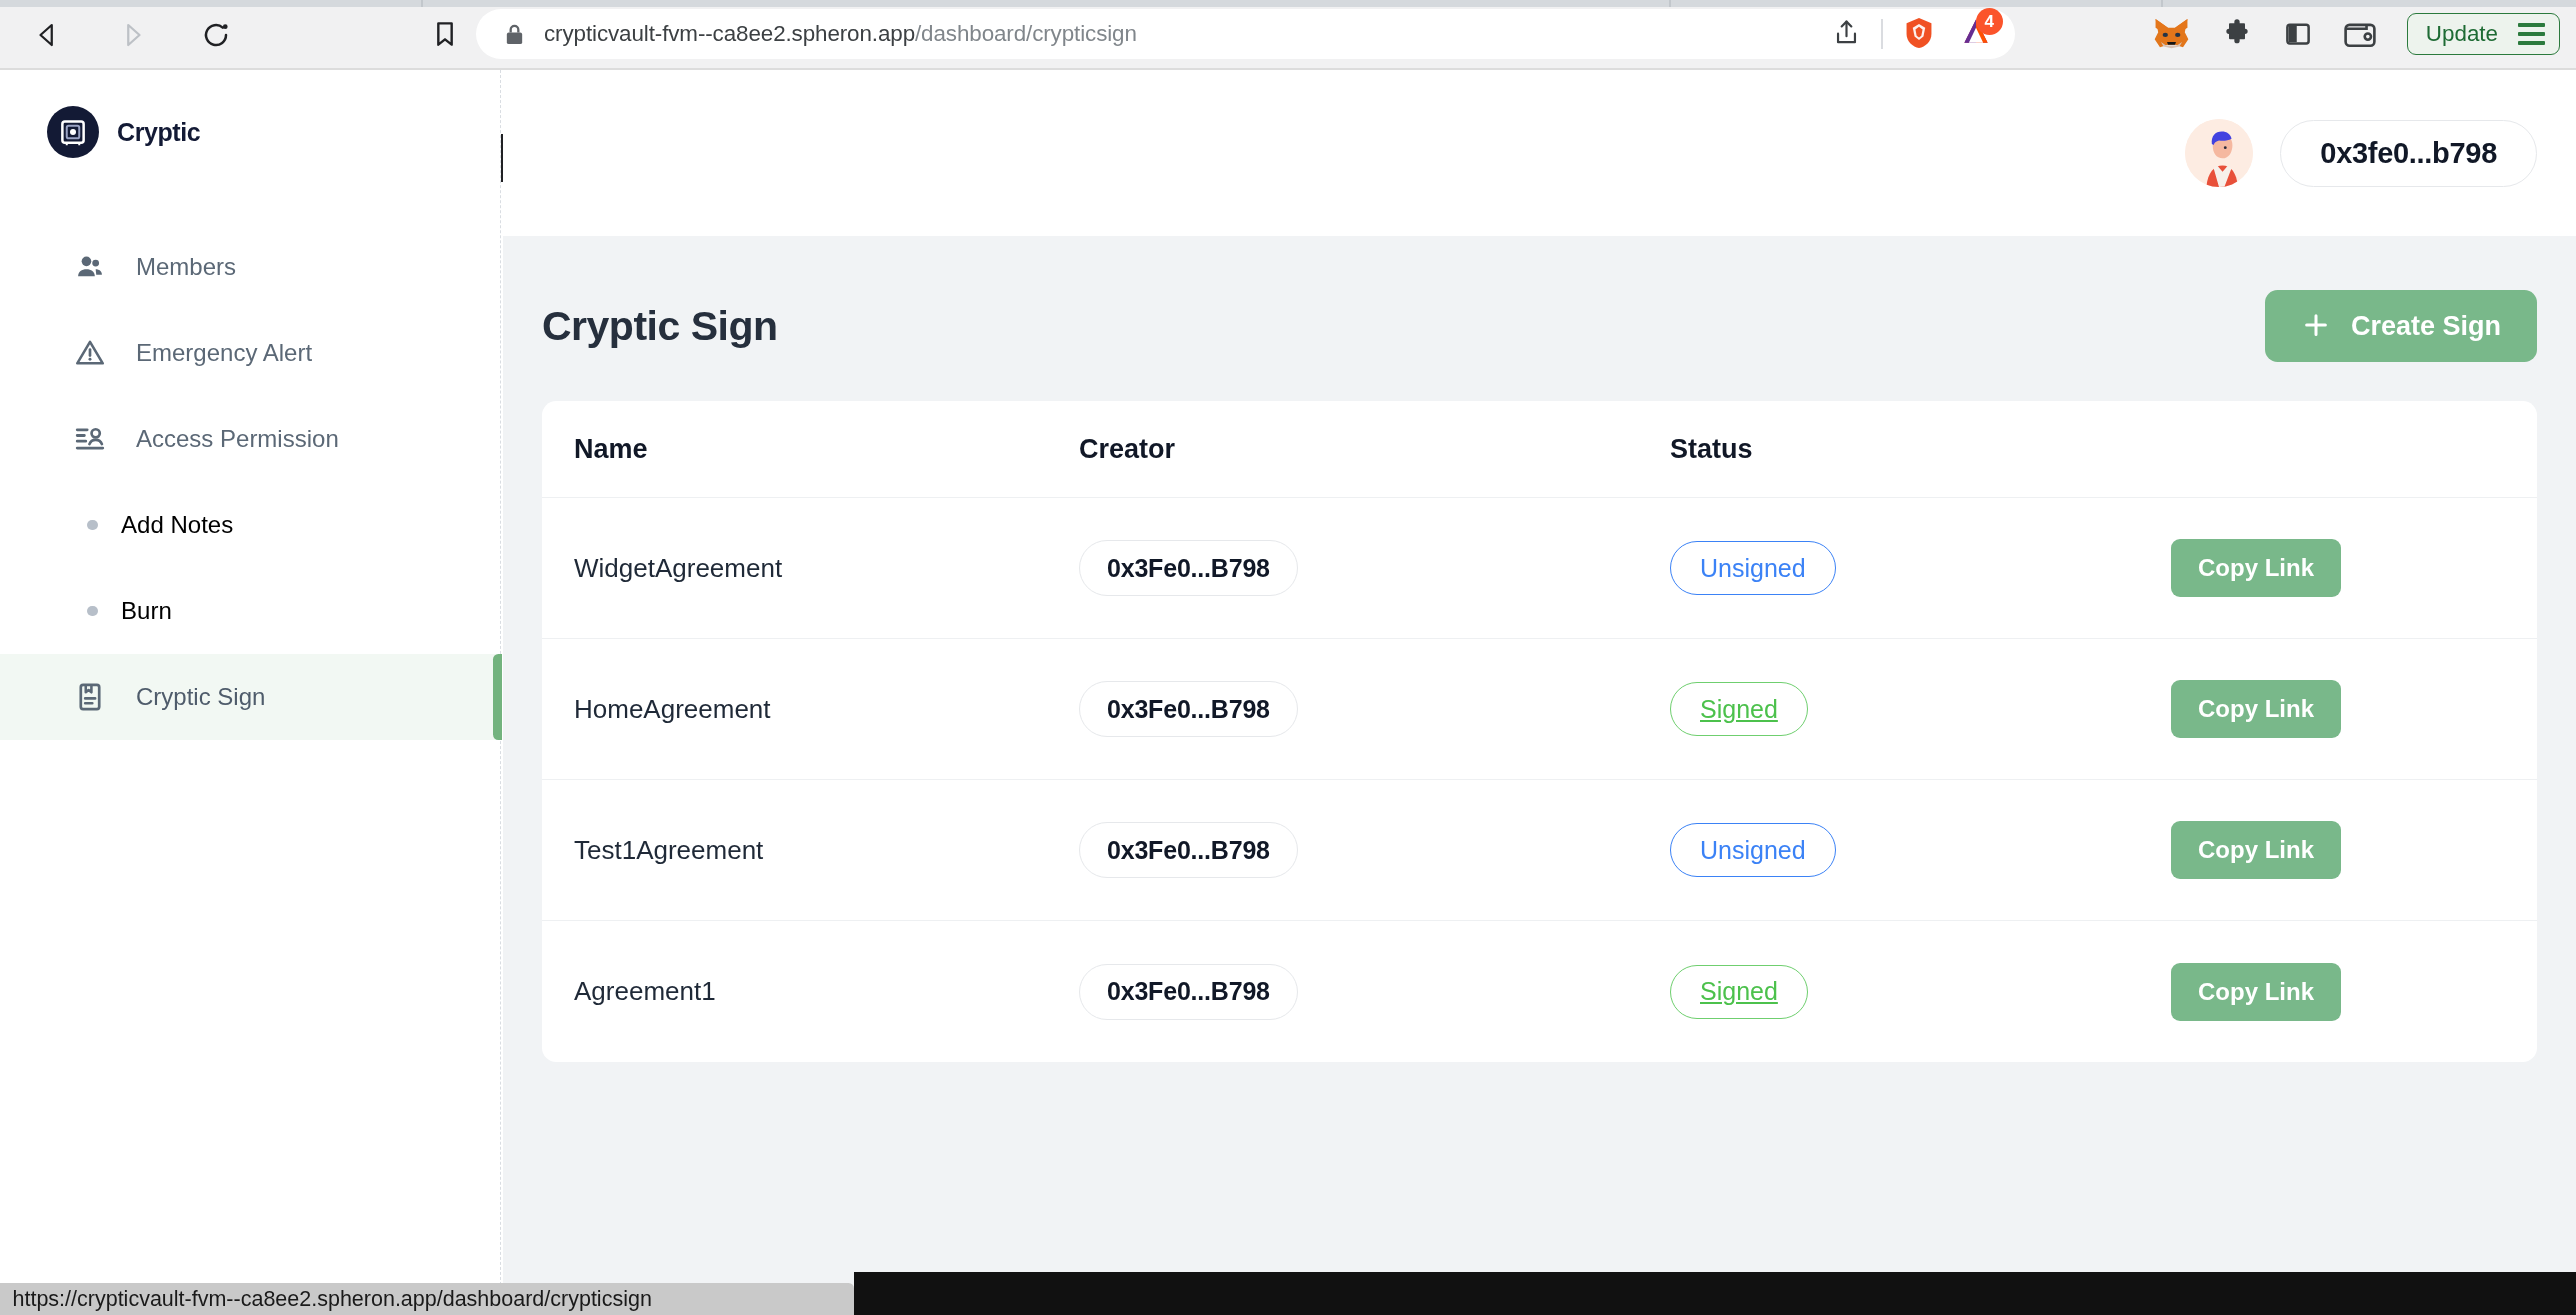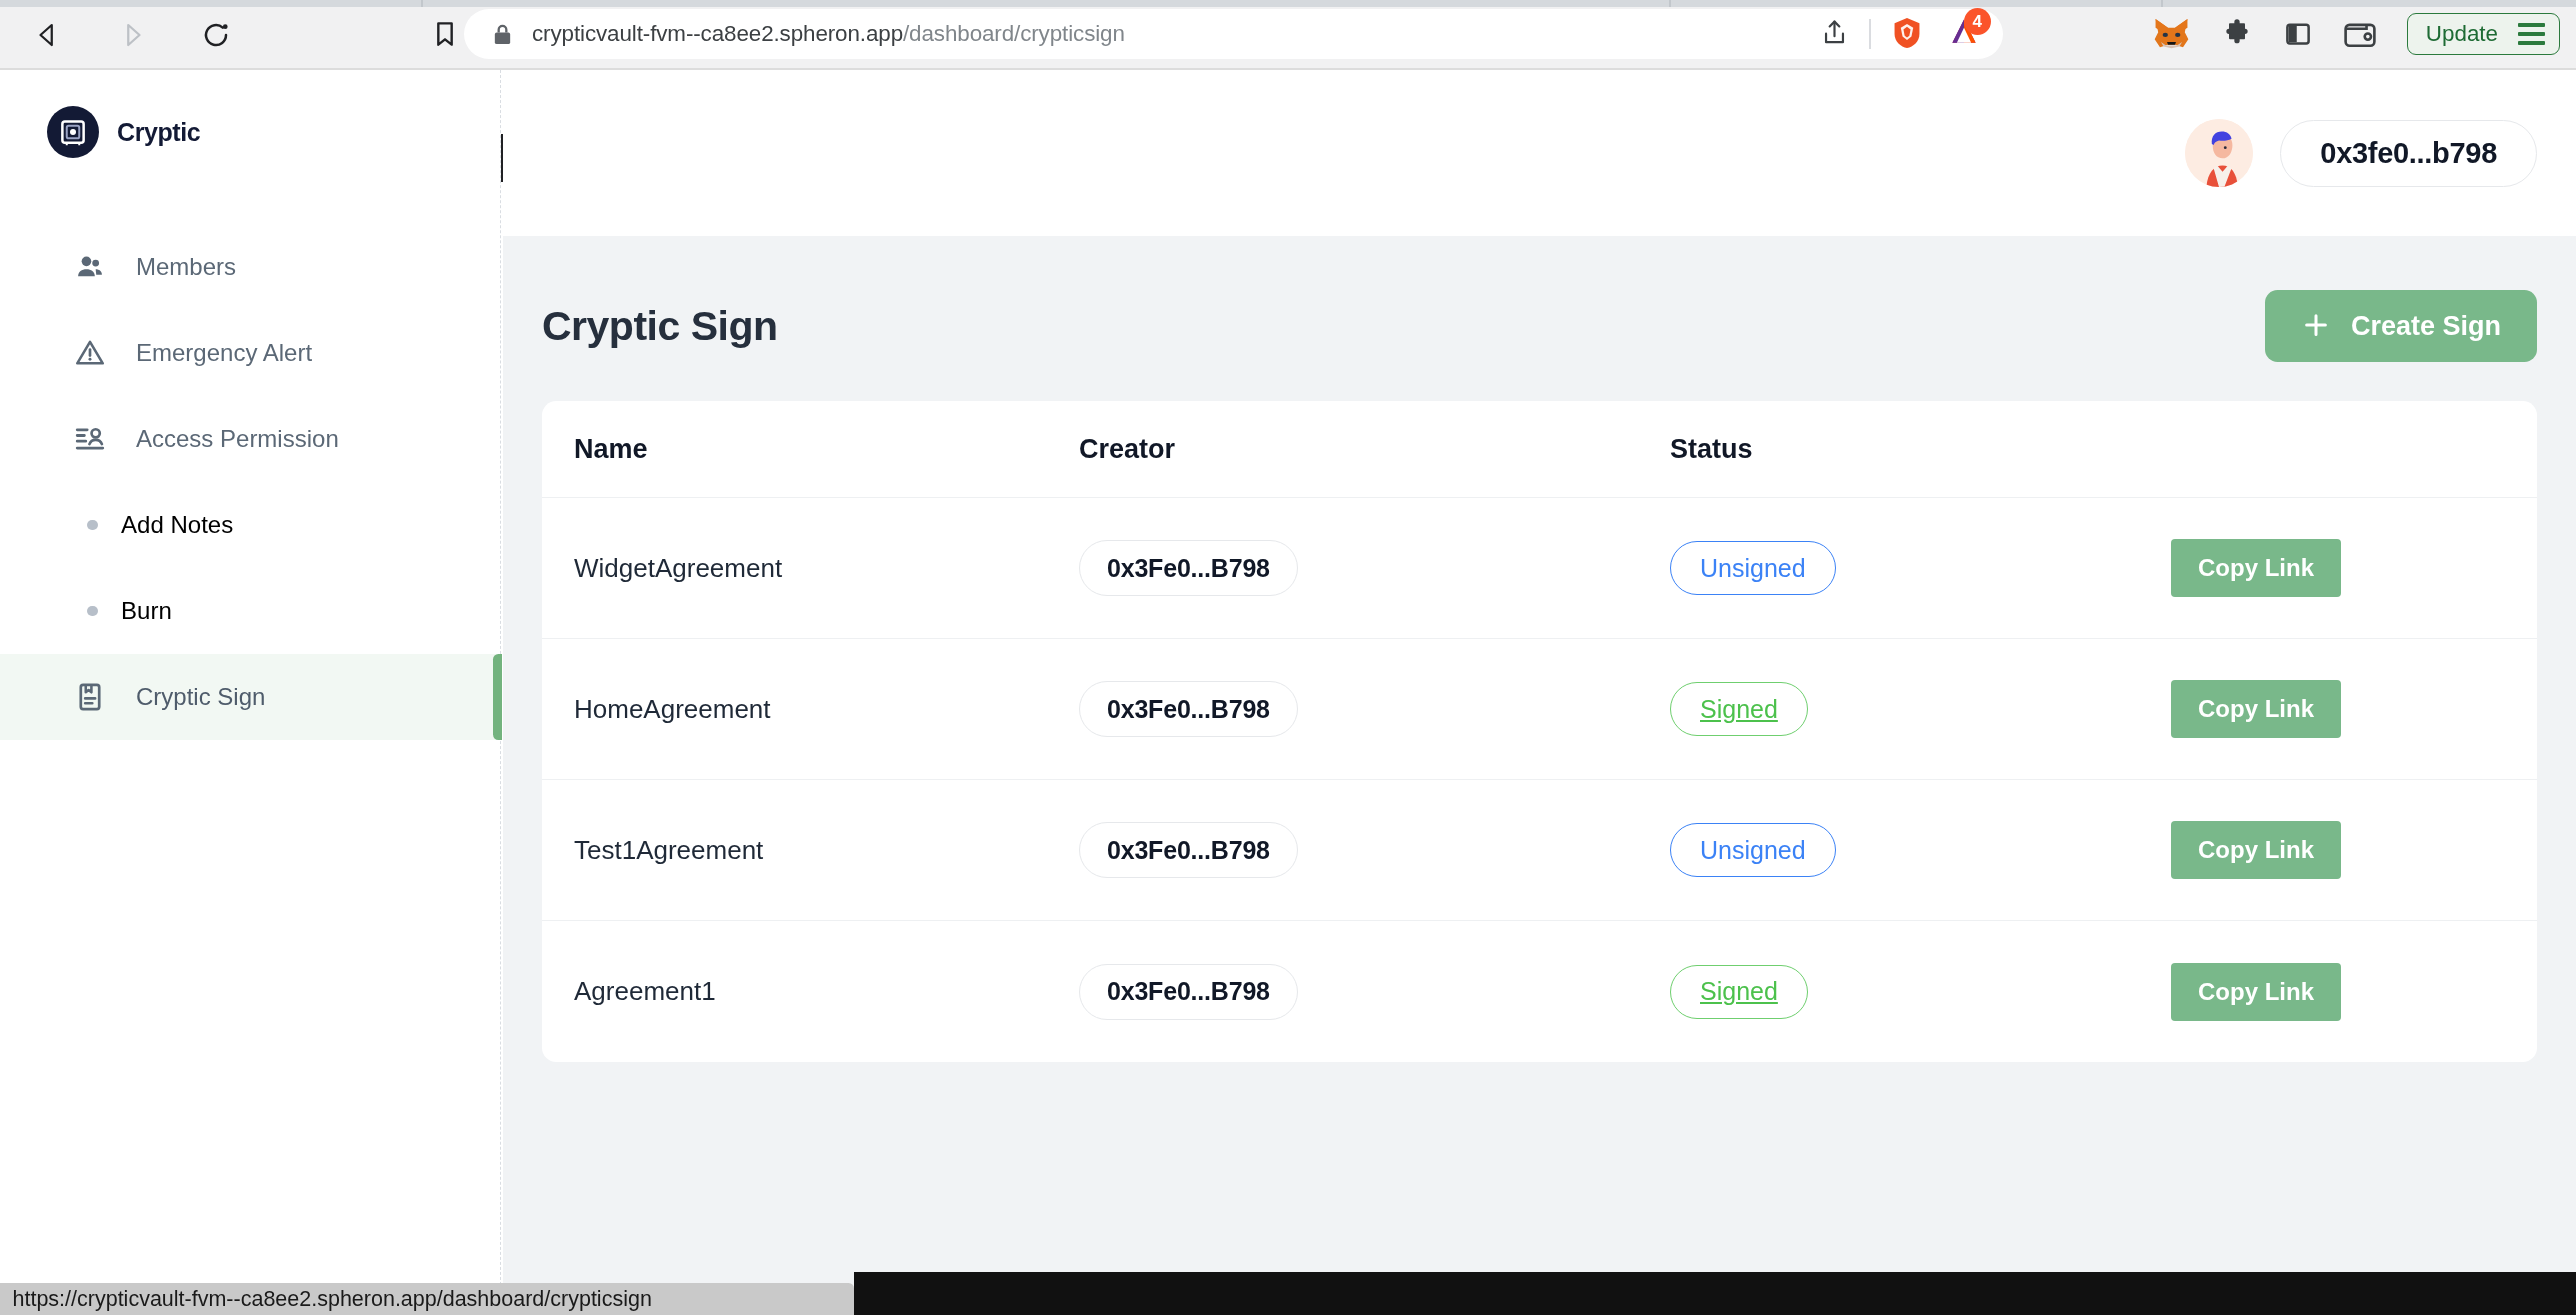--- a/index.html
+++ b/index.html
@@ -34,7 +34,7 @@
   #bookmark-icon { position: absolute; left: 429px; top: 18px; cursor: pointer; }
 
   #omnibox {
-    position: absolute; left: 464px; top: 9px;
+    position: absolute; left: 476px; top: 9px;
     width: 1539px; height: 50px;
     background: #ffffff; border-radius: 25px;
     display: flex; align-items: center;

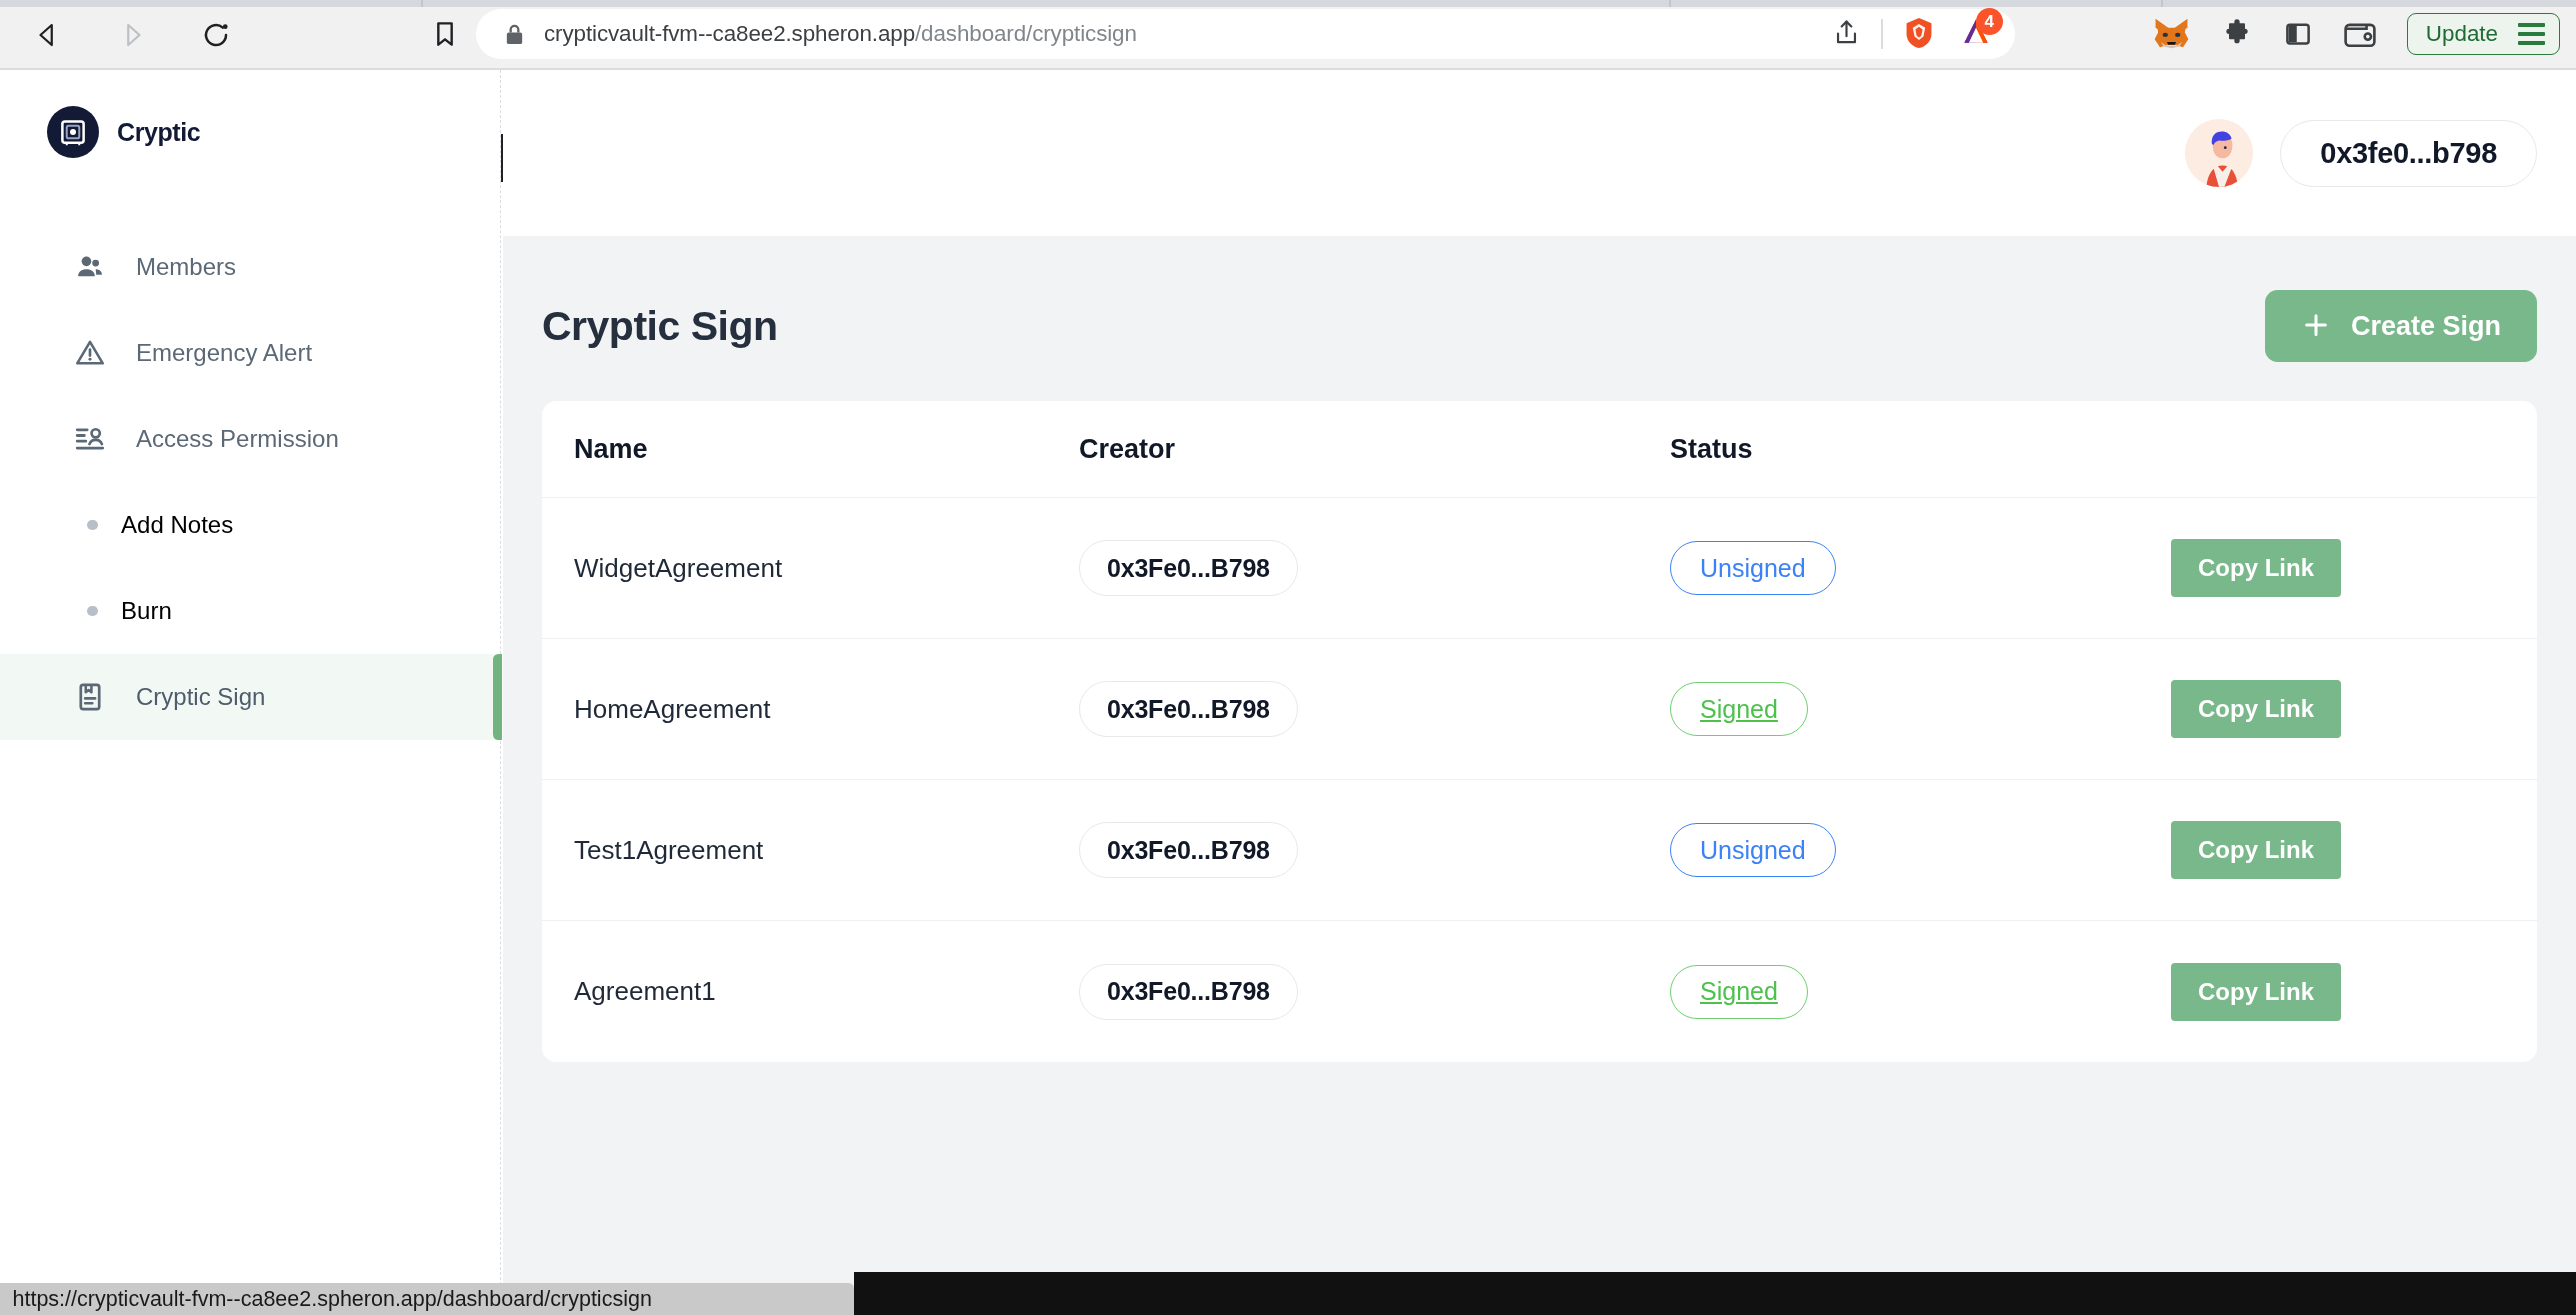--- a/index.html
+++ b/index.html
@@ -187,7 +187,7 @@
   .status-badge.unsigned { border: 1.8px solid #3b82f6; color: #3b82f6; }
   .status-badge.signed   { border: 1.8px solid #6fcf6f; color: #4cc14c; text-decoration: underline; }
   .copy-link-button {
-    background: #79b88a; border: none; border-radius: 4px;
+    background: #79b88a; border: none; border-radius: 9px;
     padding: 15px 27px; cursor: pointer;
     font-size: 24px; font-weight: bold; color: #ffffff;
     font-family: "Liberation Sans", sans-serif;

